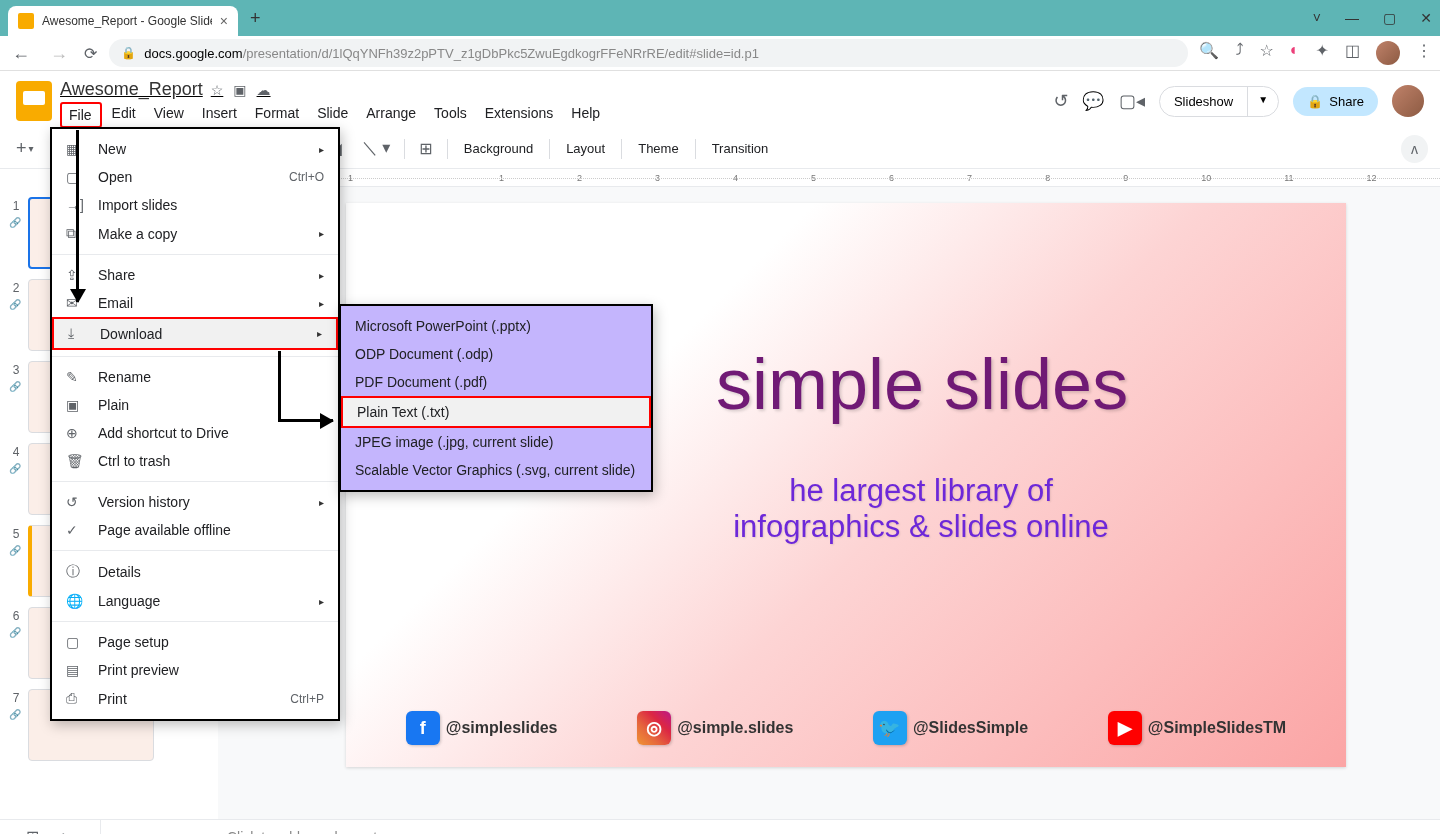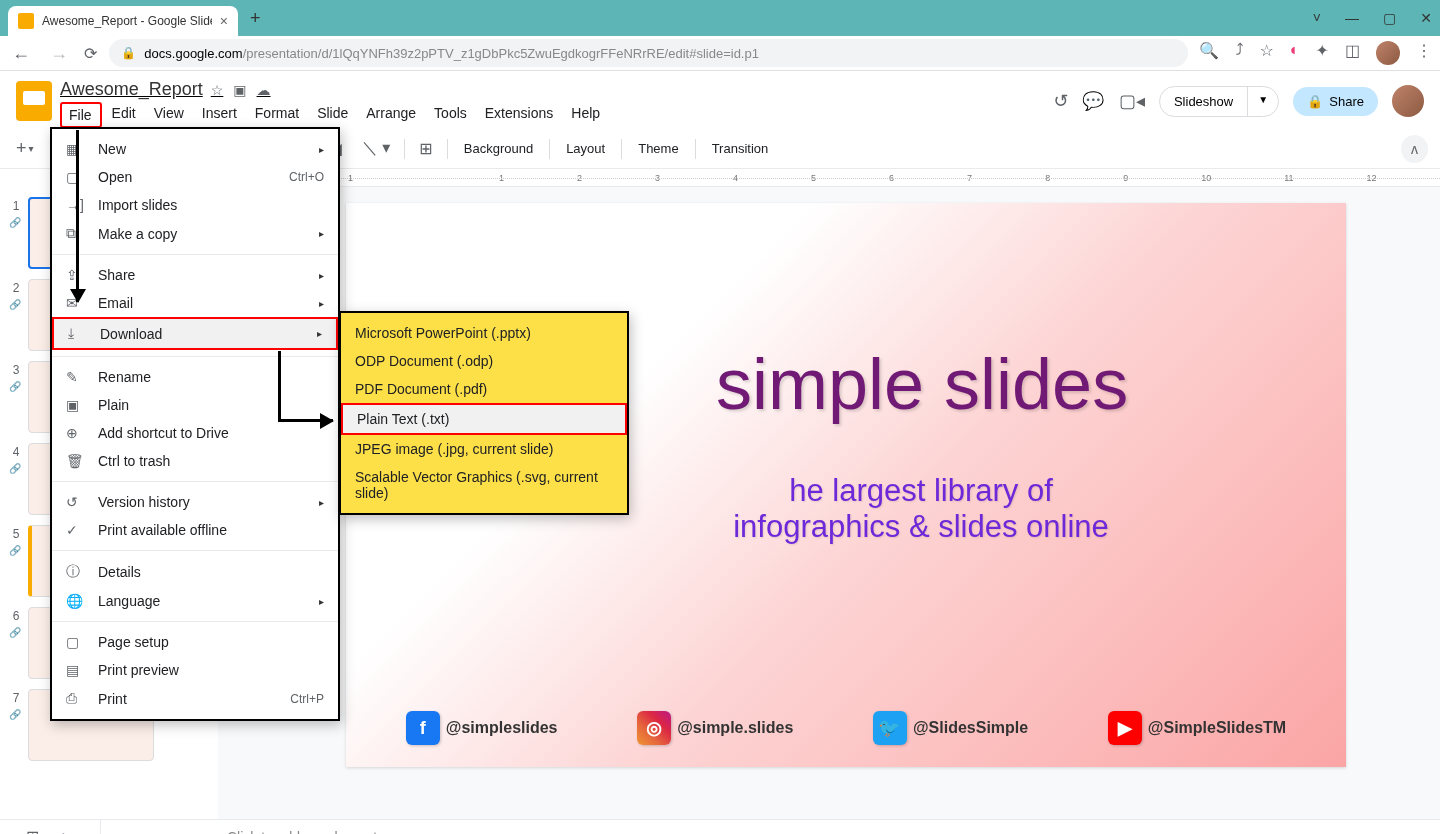--- a/index.html
+++ b/index.html
@@ -93,7 +93,7 @@
 .fm-item.hl { border: 2px solid red; background: #f1f1f1; }
 
 
-.submenu { position: absolute; left: 339px; top: 311px; width: 290px; background: #fde047; border: 2.5px solid black; box-shadow: 2px 4px 12px rgba(0,0,0,0.25); z-index: 101; padding: 6px 0; }
+.submenu { position: absolute; left: 339px; top: 304px; width: 314px; background: #c4b5fd; border: 2.5px solid black; box-shadow: 2px 4px 12px rgba(0,0,0,0.25); z-index: 101; padding: 6px 0; }
 .sm-item { padding: 6px 14px; font-size: 14px; color: #202124; cursor: pointer; }
 .sm-item.hl { border: 2px solid red; background: #f1f1f1; }
 

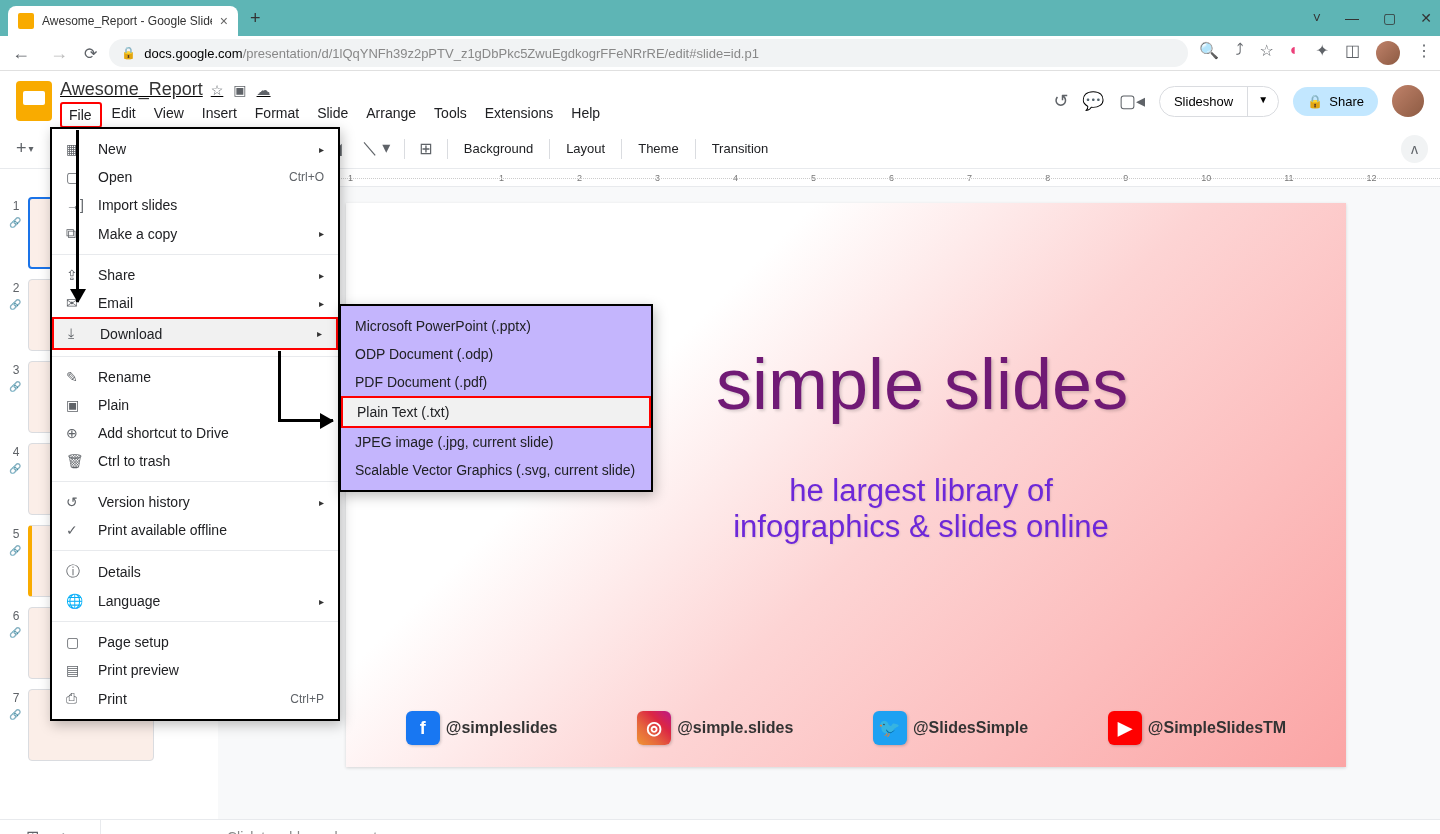--- a/index.html
+++ b/index.html
@@ -345,7 +345,7 @@
     </div>
     <div class="fm-item">
       <span class="fm-icon">✓</span>
-      <span>Print available offline</span>
+      <span>Page available offline</span>
     </div>
     <div class="fm-sep"></div>
     <div class="fm-item">

